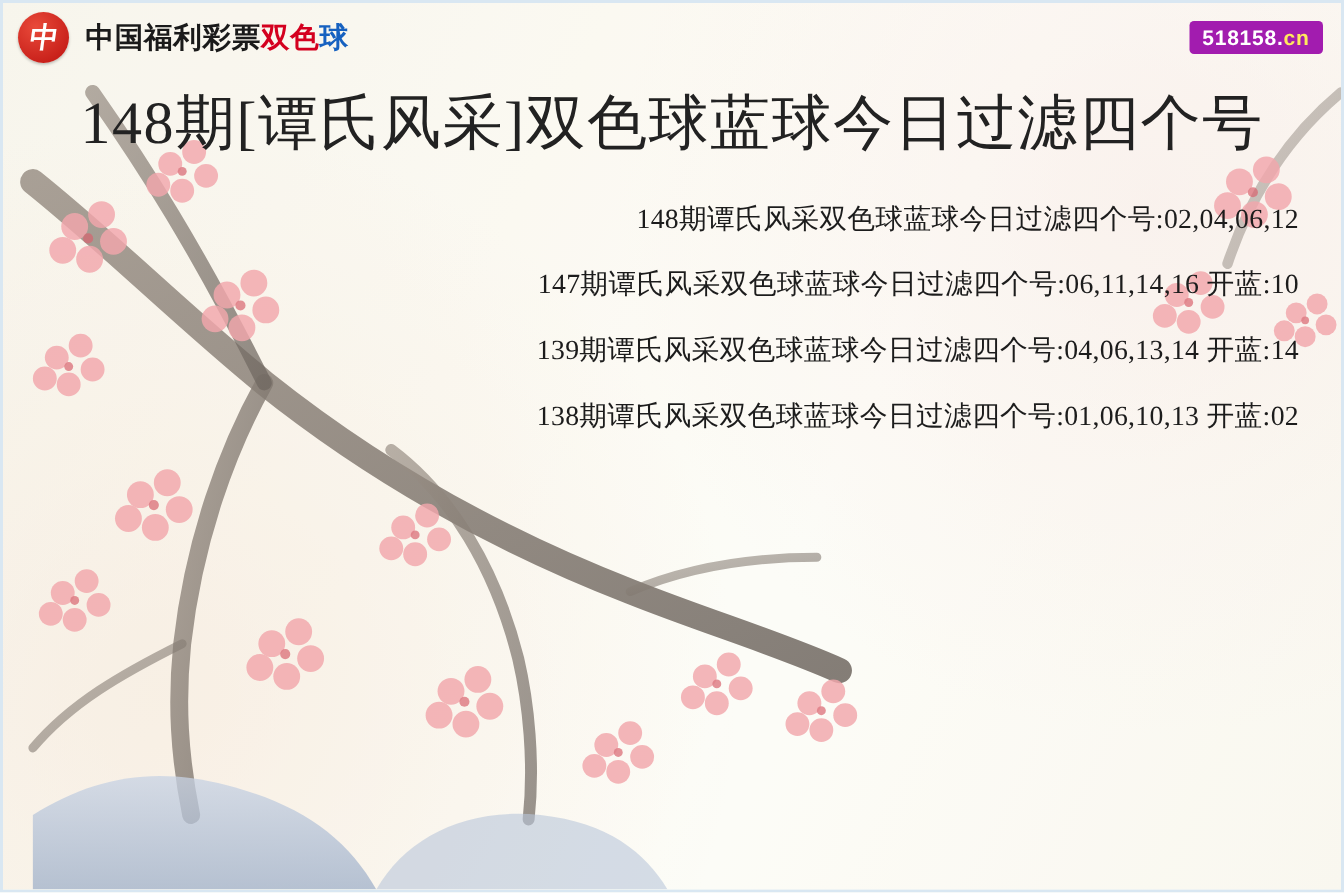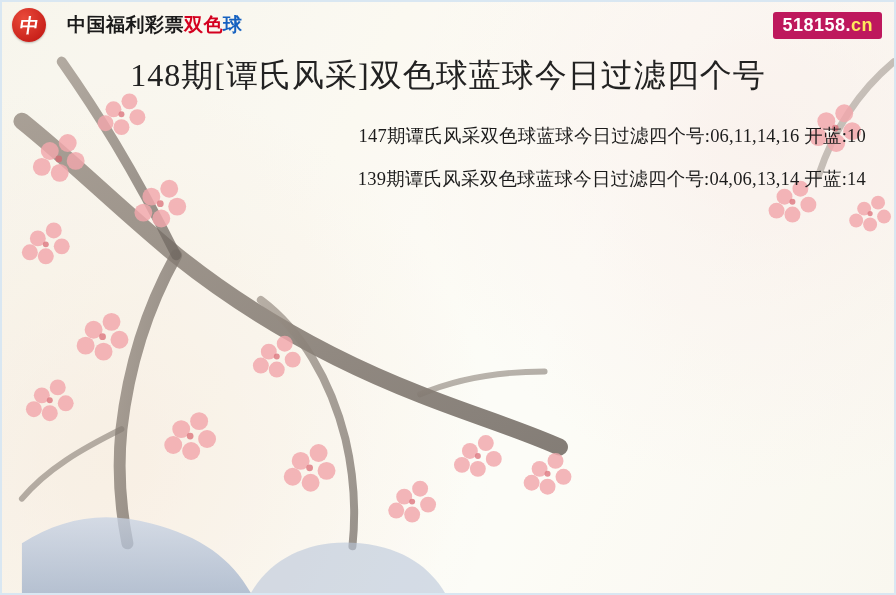--- a/index.html
+++ b/index.html
@@ -65,7 +65,7 @@
     transform: skewX(-8deg);
   }
   .logo-text {
-    margin-left: 21px;
+    margin-left: 11px;
     font-size: 19px;
     color: #1a1a1a;
     font-family: "Liberation Sans", sans-serif;

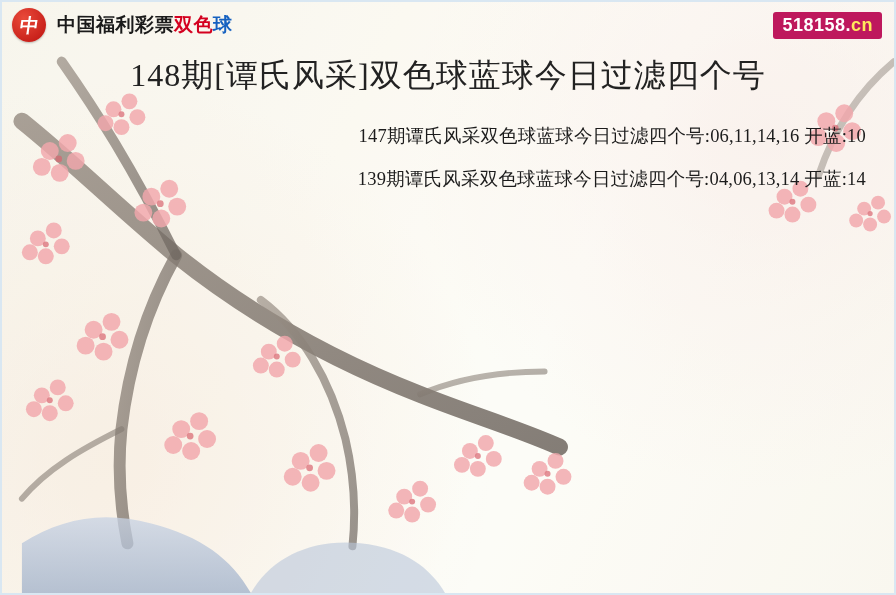--- a/index.html
+++ b/index.html
@@ -77,10 +77,10 @@
   .logo-text .hl2 { color: #1661c0; }
   .spacer { flex: 1 1 auto; }
   .site-chip {
-    background: #be185d;
+    background: #a21caf;
     color: #ffffff;
     font-family: "Liberation Sans", sans-serif;
-    font-size: 18px;
+    font-size: 14px;
     font-weight: bold;
     padding: 3px 9px;
     border-radius: 3px;

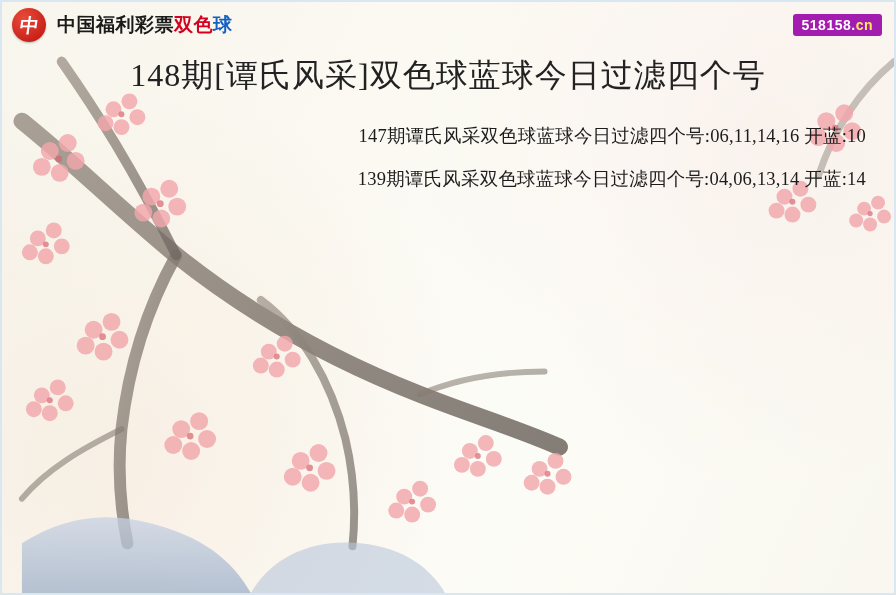--- a/index.html
+++ b/index.html
@@ -94,7 +94,7 @@
     position: relative;
     z-index: 2;
     text-align: center;
-    font-size: 32px;
+    font-size: 40px;
     color: #222222;
     font-family: "Liberation Serif", "DejaVu Serif", serif;
     margin: 6px 0 16px 0;

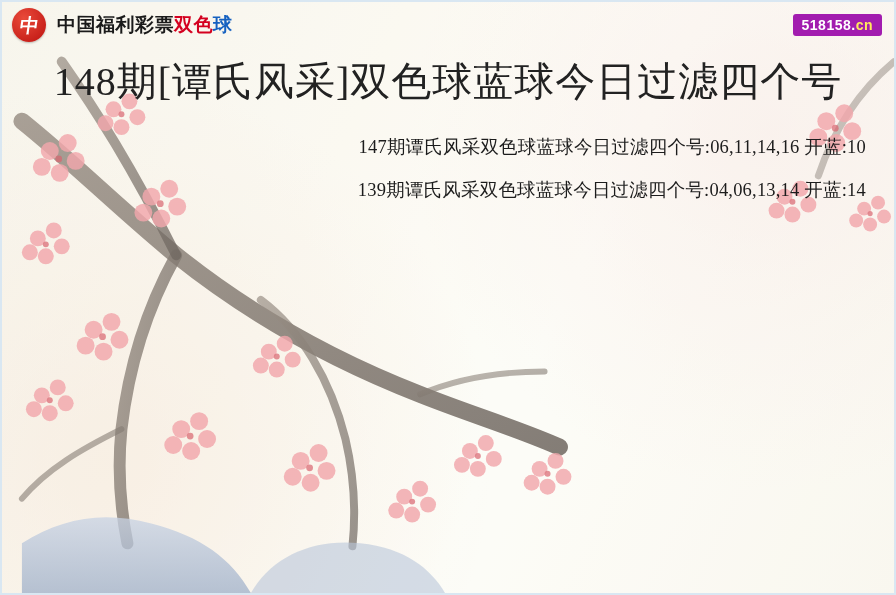--- a/index.html
+++ b/index.html
@@ -269,6 +269,7 @@
   <div class="title">148期[谭氏风采]双色球蓝球今日过滤四个号</div>
 
   <div class="list">
+    <div class="row">148期谭氏风采双色球蓝球今日过滤四个号:02,04,06,12</div>
     <div class="row">147期谭氏风采双色球蓝球今日过滤四个号:06,11,14,16 开蓝:10</div>
     <div class="row">139期谭氏风采双色球蓝球今日过滤四个号:04,06,13,14 开蓝:14</div>
   </div>

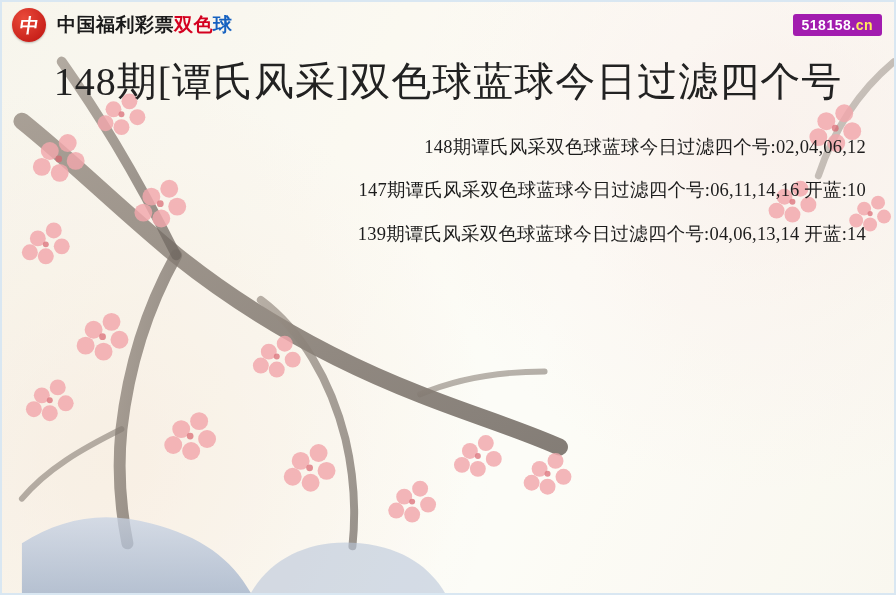--- a/index.html
+++ b/index.html
@@ -272,6 +272,7 @@
     <div class="row">148期谭氏风采双色球蓝球今日过滤四个号:02,04,06,12</div>
     <div class="row">147期谭氏风采双色球蓝球今日过滤四个号:06,11,14,16 开蓝:10</div>
     <div class="row">139期谭氏风采双色球蓝球今日过滤四个号:04,06,13,14 开蓝:14</div>
+    <div class="row">138期谭氏风采双色球蓝球今日过滤四个号:01,06,10,13 开蓝:02</div>
   </div>
 
 </div>

